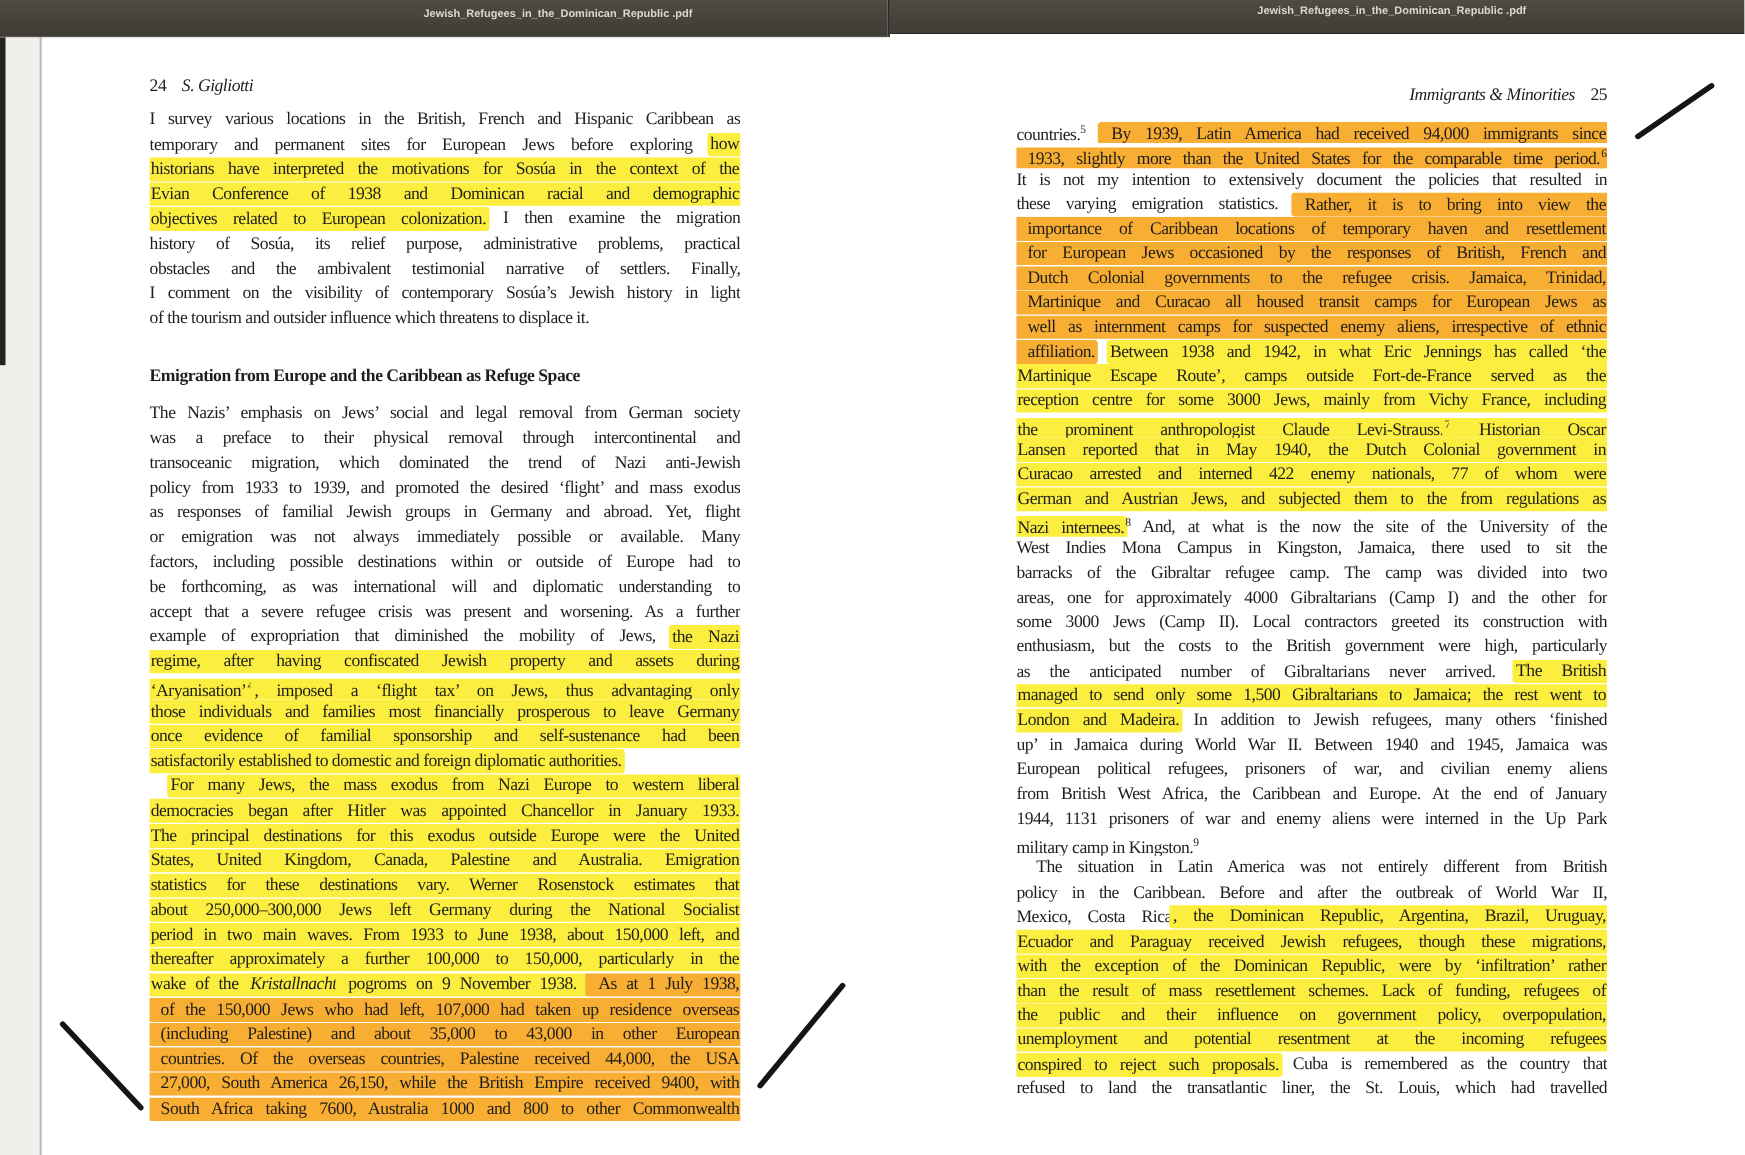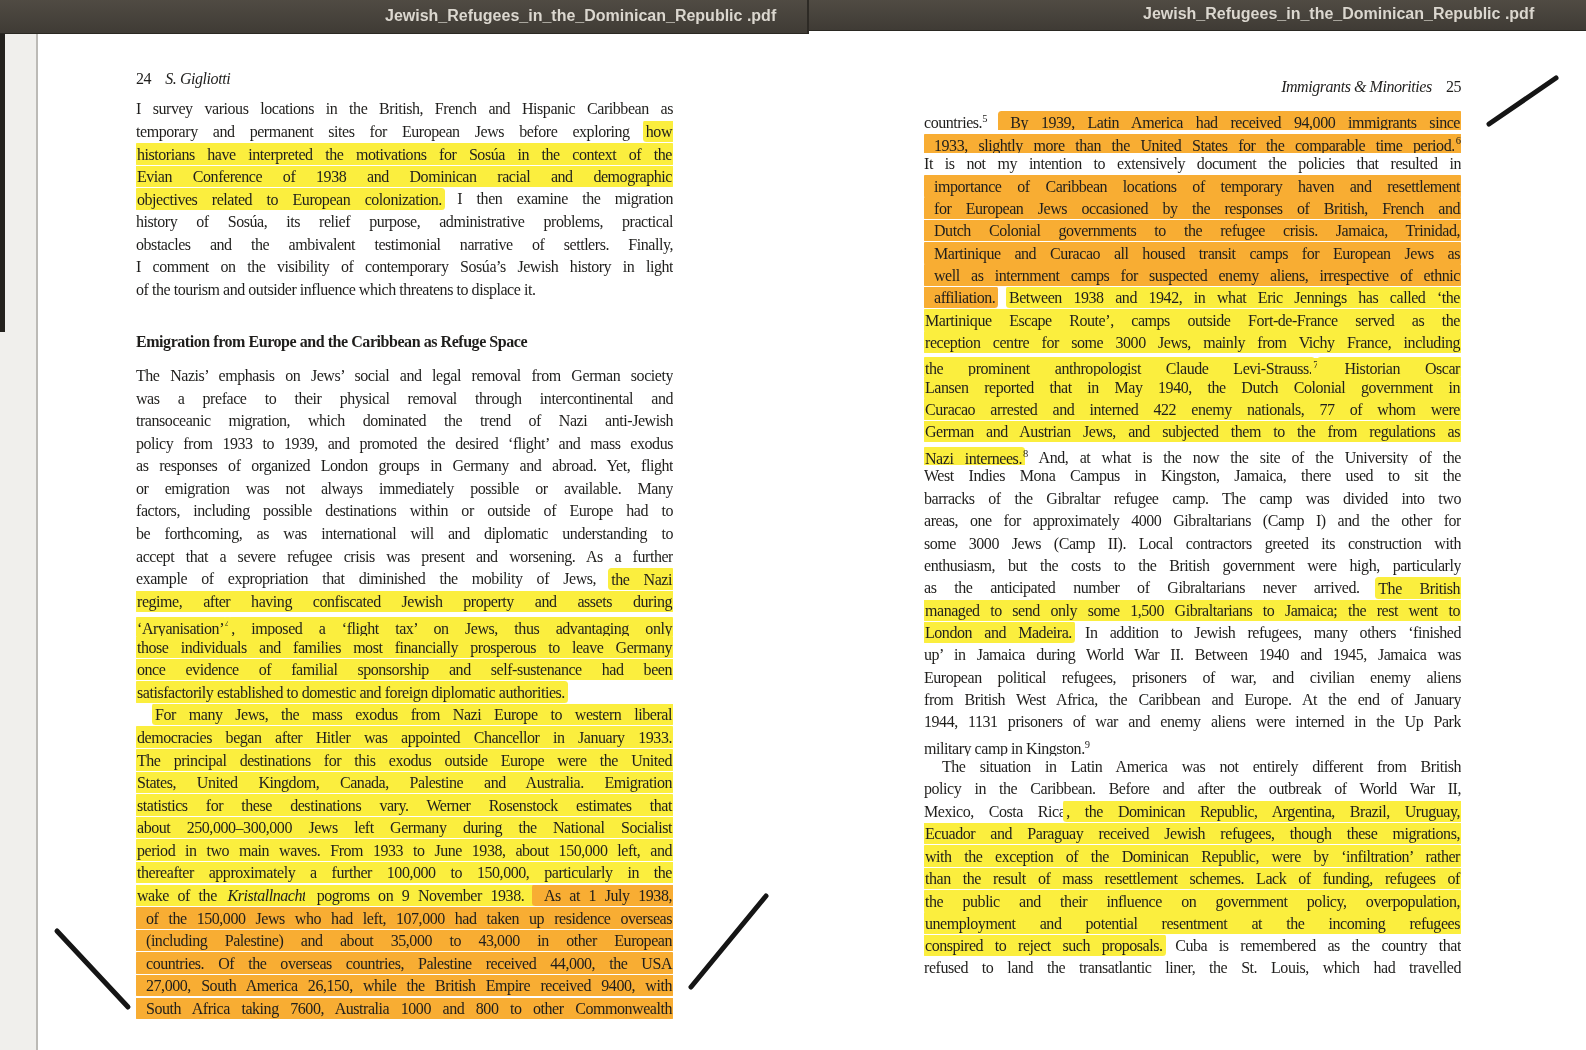--- a/index.html
+++ b/index.html
@@ -21,7 +21,7 @@
   .titlebar .wtitle{
     position:absolute;top:7px;
     font-family:"Liberation Sans", sans-serif;
-    font-size:16px;font-weight:bold;color:var(--ttext,#dbd7cf);
+    font-size:10px;font-weight:bold;color:var(--ttext,#dbd7cf);
     white-space:nowrap;letter-spacing:0px;
   }
   #tb-left .wtitle{left:385px;}

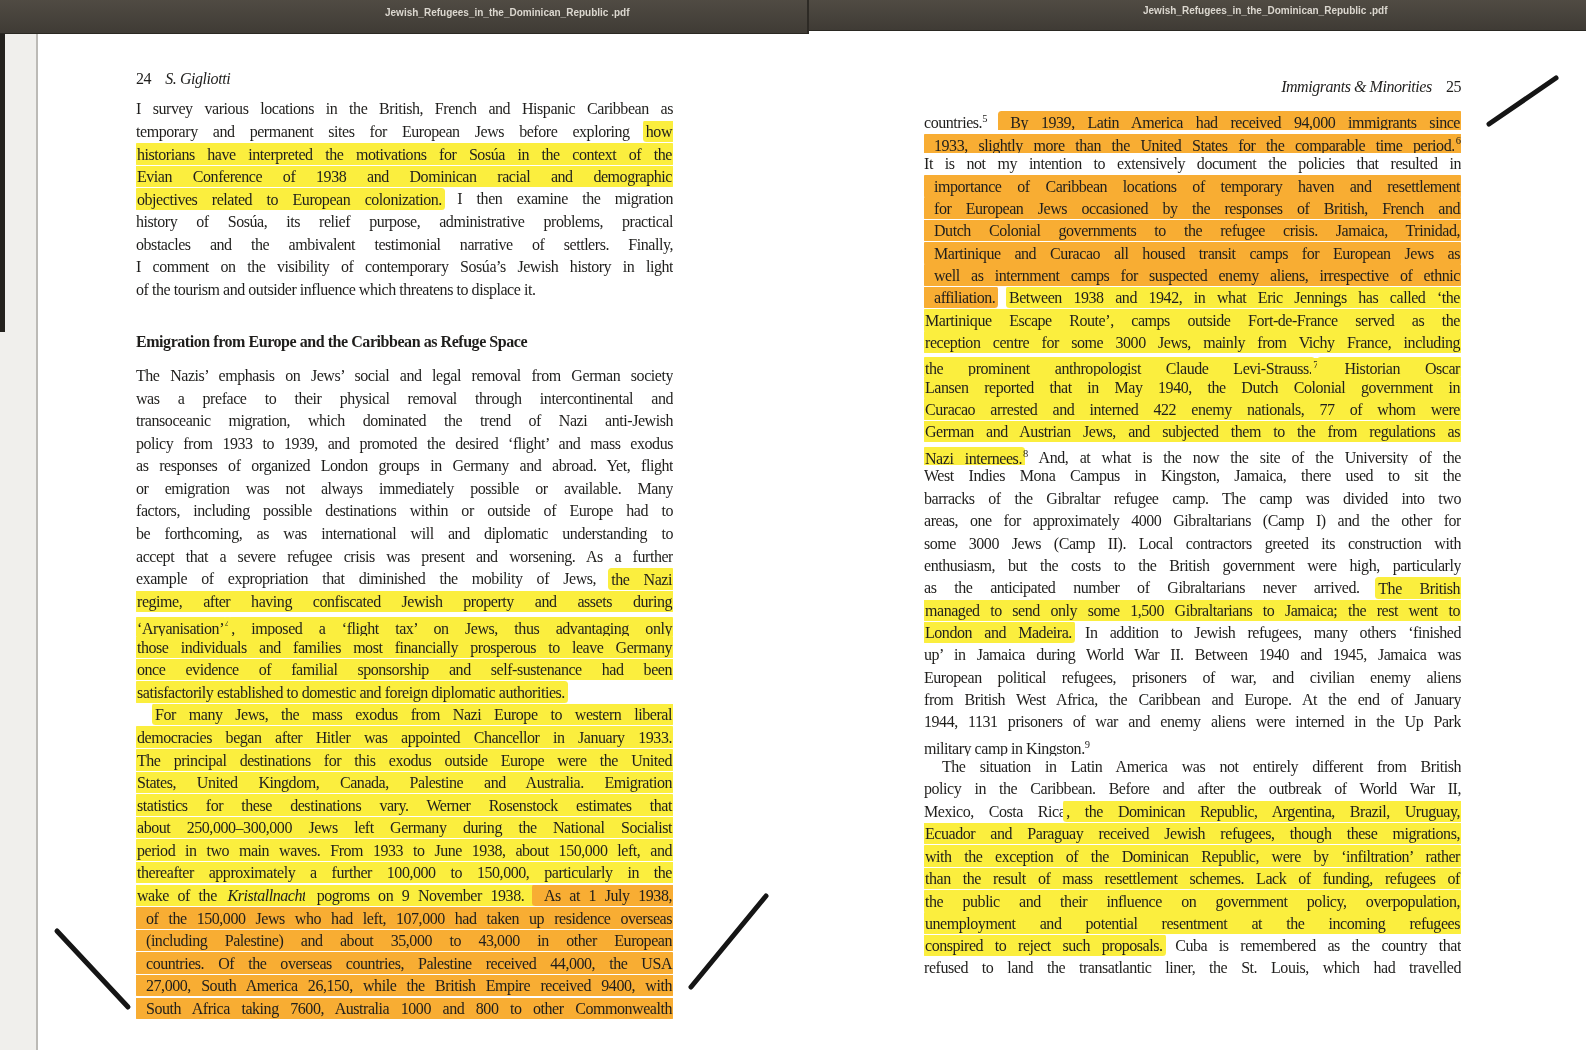--- a/index.html
+++ b/index.html
@@ -127,6 +127,7 @@
     <div class="tl"><span class="seg">countries.</span><span class="seg sup">5</span><span class="seg"> </span><span class="seg hl ho">By 1939, Latin America had received 94,000 immigrants since</span></div>
     <div class="tl"><span class="seg hl ho">1933, slightly more than the United States for the comparable time period.</span><span class="seg hl ho sup">6</span></div>
     <div class="tl"><span class="seg">It is not my intention to extensively document the policies that resulted in</span></div>
+    <div class="tl"><span class="seg">these varying emigration statistics. </span><span class="seg hl ho">Rather, it is to bring into view the</span></div>
     <div class="tl"><span class="seg hl ho">importance of Caribbean locations of temporary haven and resettlement</span></div>
     <div class="tl"><span class="seg hl ho">for European Jews occasioned by the responses of British, French and</span></div>
     <div class="tl"><span class="seg hl ho">Dutch Colonial governments to the refugee crisis. Jamaica, Trinidad,</span></div>

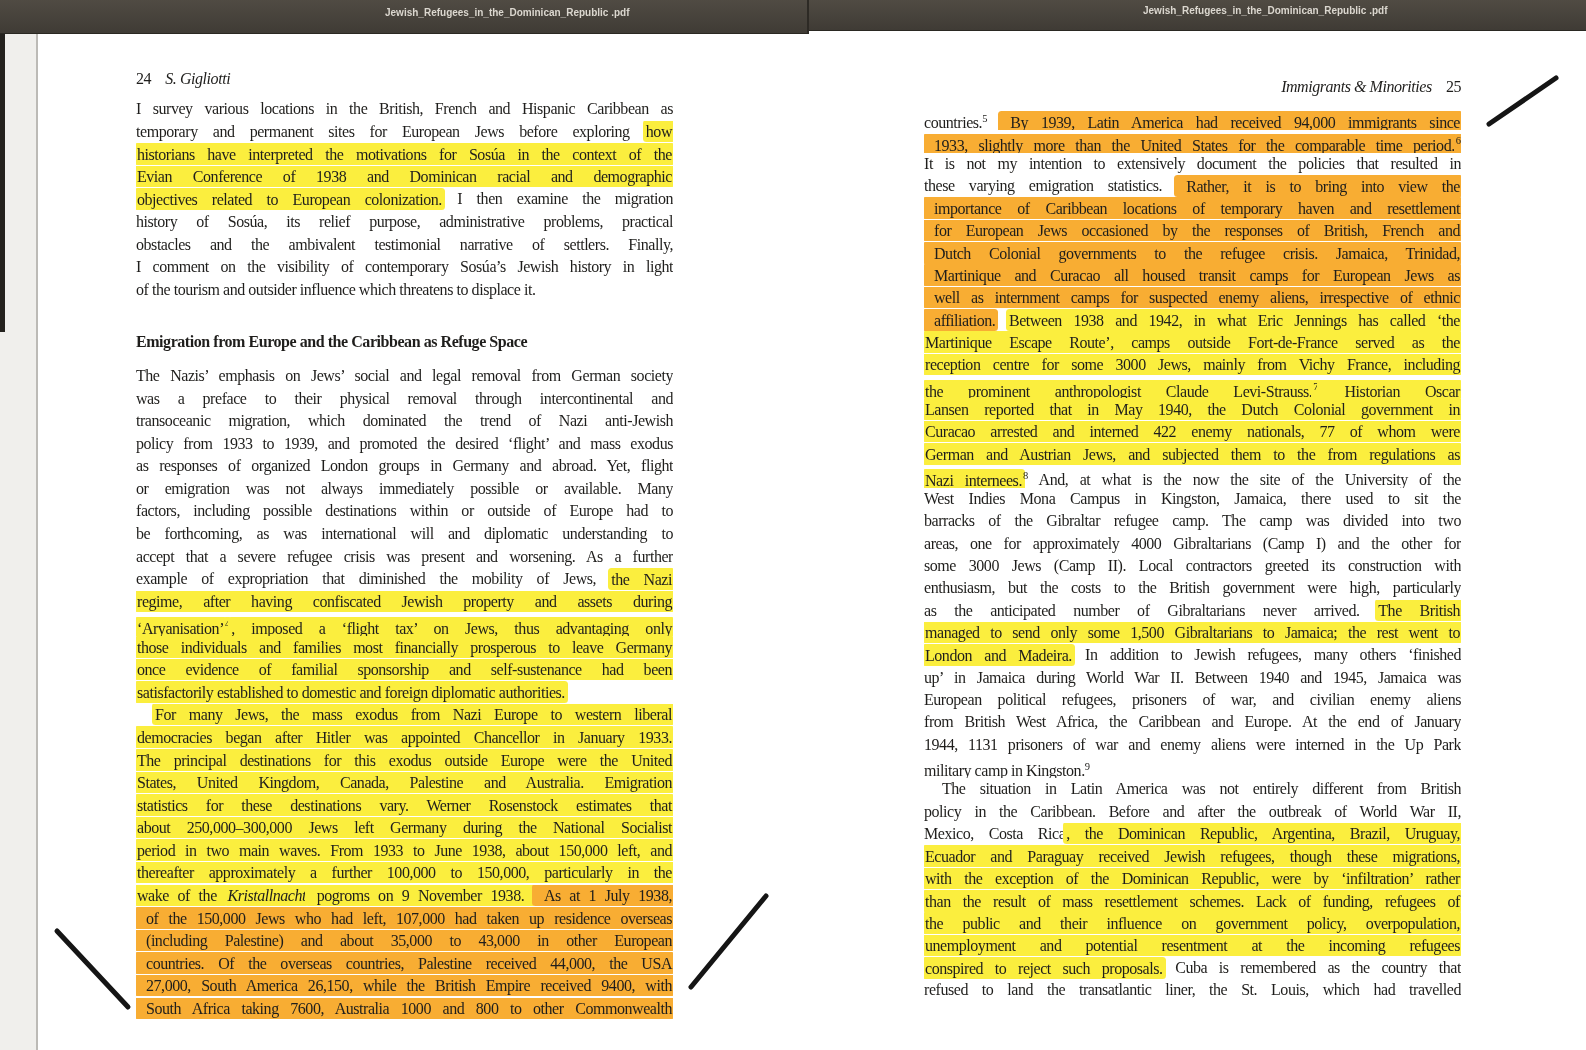--- a/index.html
+++ b/index.html
@@ -95,7 +95,7 @@
     <div class="tl"><span class="seg">was a preface to their physical removal through intercontinental and</span></div>
     <div class="tl"><span class="seg">transoceanic migration, which dominated the trend of Nazi anti-Jewish</span></div>
     <div class="tl"><span class="seg">policy from 1933 to 1939, and promoted the desired ‘flight’ and mass exodus</span></div>
-    <div class="tl"><span class="seg">as responses of organized London groups in Germany and abroad. Yet, flight</span></div>
+    <div class="tl"><span class="seg">as responses of familial Jewish groups in Germany and abroad. Yet, flight</span></div>
     <div class="tl"><span class="seg">or emigration was not always immediately possible or available. Many</span></div>
     <div class="tl"><span class="seg">factors, including possible destinations within or outside of Europe had to</span></div>
     <div class="tl"><span class="seg">be forthcoming, as was international will and diplomatic understanding to</span></div>

